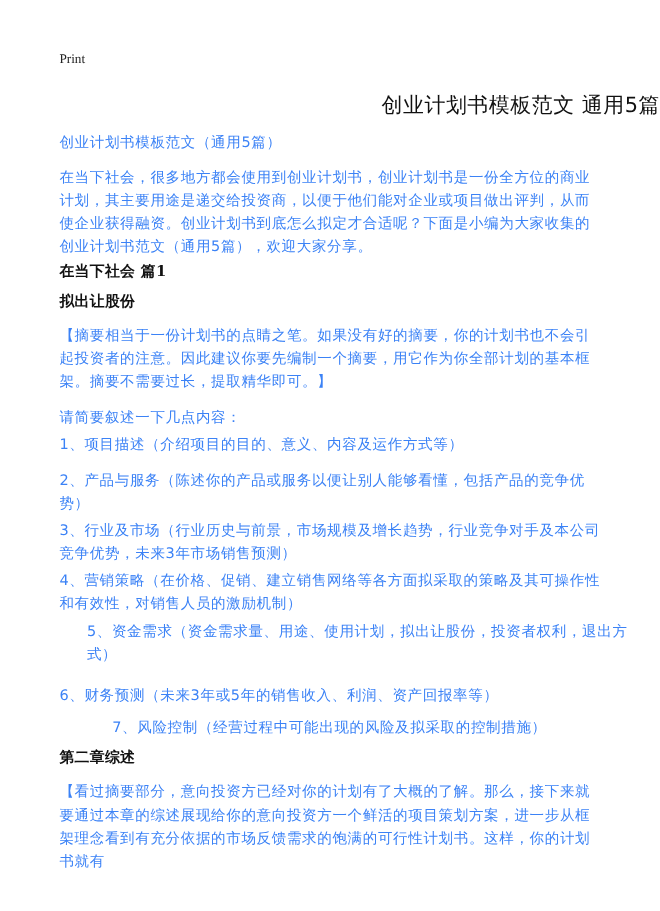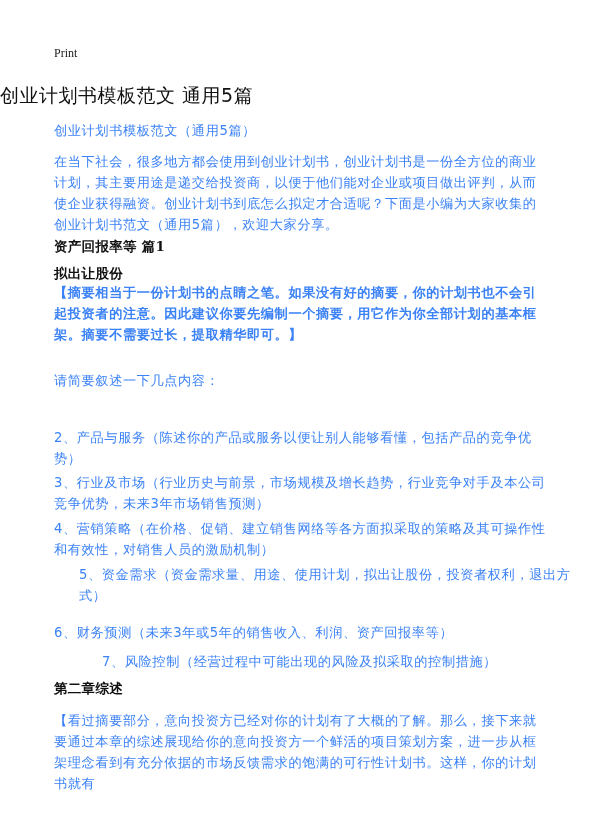--- a/index.html
+++ b/index.html
@@ -8,7 +8,7 @@
   .page { position: absolute; left: 0; top: 0; width: 600px; height: 672px; }
   .print { position: absolute; left: 54px; top: 46px; font-family: "Liberation Serif", "DejaVu Serif", serif;
            font-size: 12px; color: #222; }
-  .title { position: absolute; left: 0; width: 600px; top: 83px; text-align: left;
+  .title { position: absolute; left: 0; width: 600px; top: 83px; text-align: right;
            font-size: 19px; letter-spacing: 0.5px; color: #111; }
   .block { position: absolute; left: 54px; width: 492px; font-size: 13.2px; line-height: 21px;
            letter-spacing: 0.6px; color: #3b82f6; }

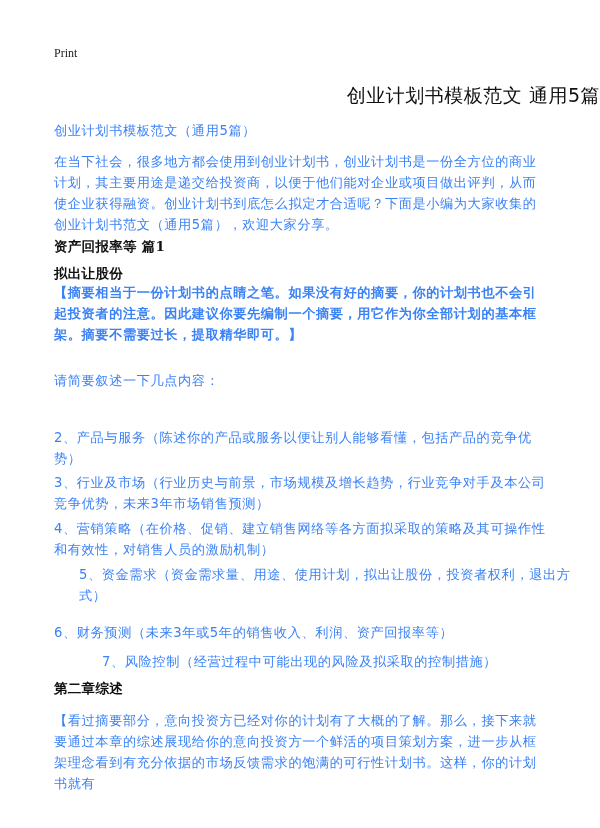--- a/index.html
+++ b/index.html
@@ -27,7 +27,7 @@
 
   <div class="block" style="top:151px;">在当下社会，很多地方都会使用到创业计划书，创业计划书是一份全方位的商业计划，其主要用途是递交给投资商，以便于他们能对企业或项目做出评判，从而使企业获得融资。创业计划书到底怎么拟定才合适呢？下面是小编为大家收集的创业计划书范文（通用5篇），欢迎大家分享。</div>
 
-  <div class="heading" style="top:238px;">资产回报率等 篇1</div>
+  <div class="heading" style="top:238px;">在当下社会 篇1</div>
 
   <div class="heading" style="top:265px;">拟出让股份</div>
 

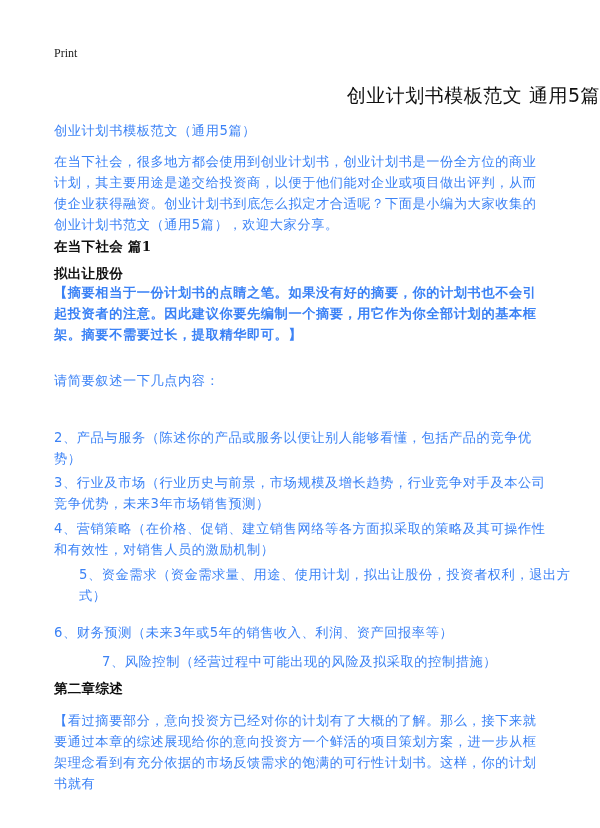--- a/index.html
+++ b/index.html
@@ -31,7 +31,7 @@
 
   <div class="heading" style="top:265px;">拟出让股份</div>
 
-  <div class="block" style="top:282px;font-weight:bold;">【摘要相当于一份计划书的点睛之笔。如果没有好的摘要，你的计划书也不会引起投资者的注意。因此建议你要先编制一个摘要，用它作为你全部计划的基本框架。摘要不需要过长，提取精华即可。】</div>
+  <div class="block" style="top:295px;">【摘要相当于一份计划书的点睛之笔。如果没有好的摘要，你的计划书也不会引起投资者的注意。因此建议你要先编制一个摘要，用它作为你全部计划的基本框架。摘要不需要过长，提取精华即可。】</div>
 
   <div class="block" style="top:370px;">请简要叙述一下几点内容：</div>
 

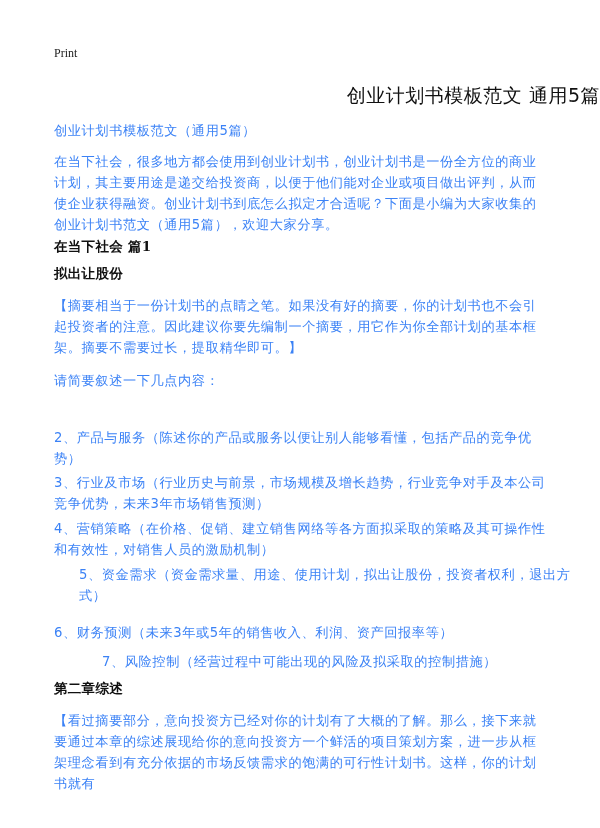--- a/index.html
+++ b/index.html
@@ -35,6 +35,7 @@
 
   <div class="block" style="top:370px;">请简要叙述一下几点内容：</div>
 
+  <div class="block" style="top:394px;">1、项目描述（介绍项目的目的、意义、内容及运作方式等）</div>
   <div class="block" style="top:427px;">2、产品与服务（陈述你的产品或服务以便让别人能够看懂，包括产品的竞争优势）</div>
   <div class="block" style="top:472px;">3、行业及市场（行业历史与前景，市场规模及增长趋势，行业竞争对手及本公司竞争优势，未来3年市场销售预测）</div>
   <div class="block" style="top:518px;">4、营销策略（在价格、促销、建立销售网络等各方面拟采取的策略及其可操作性和有效性，对销售人员的激励机制）</div>

